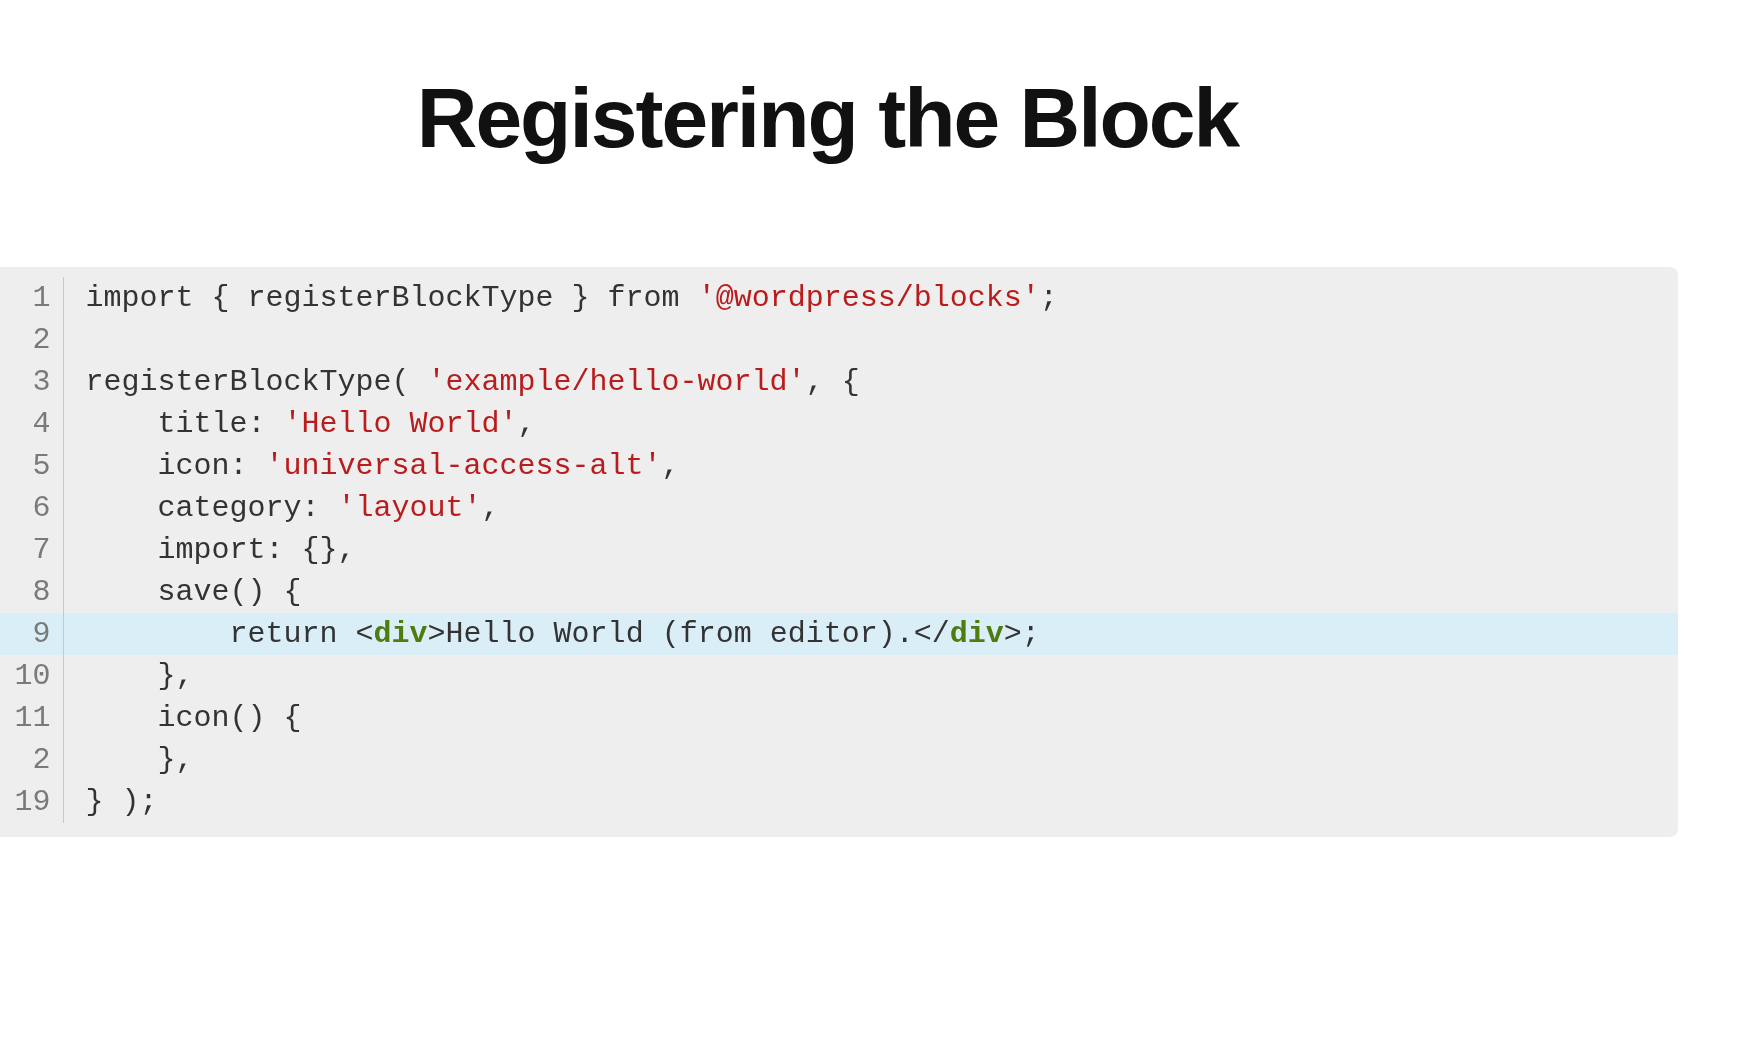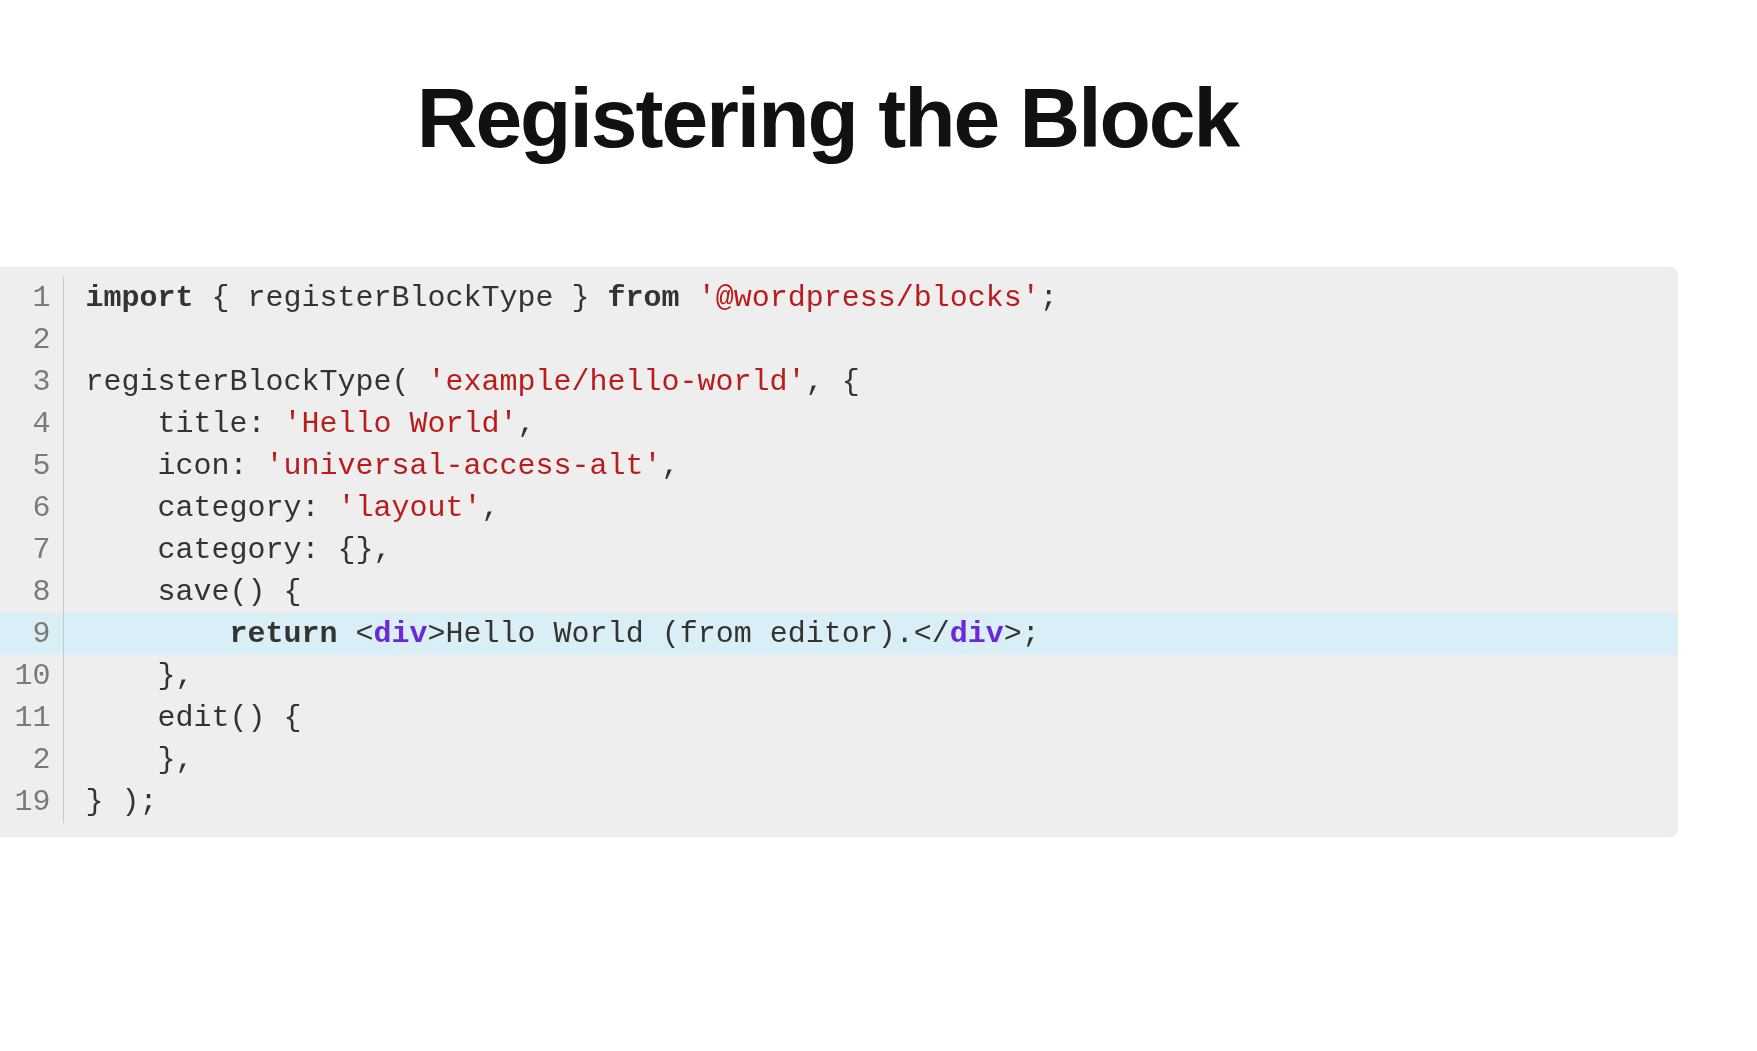--- a/index.html
+++ b/index.html
@@ -57,7 +57,7 @@
     flex: 1;
     color: #333;
   }
-  .tok-kw  { font-weight: 700; color: #333; }
+  .tok-kw  { font-weight: 400; color: #333; }
   .tok-str { color: #b91c1c; }
   .tok-tag { font-weight: 700; color: #6d28d9; }
 </style>

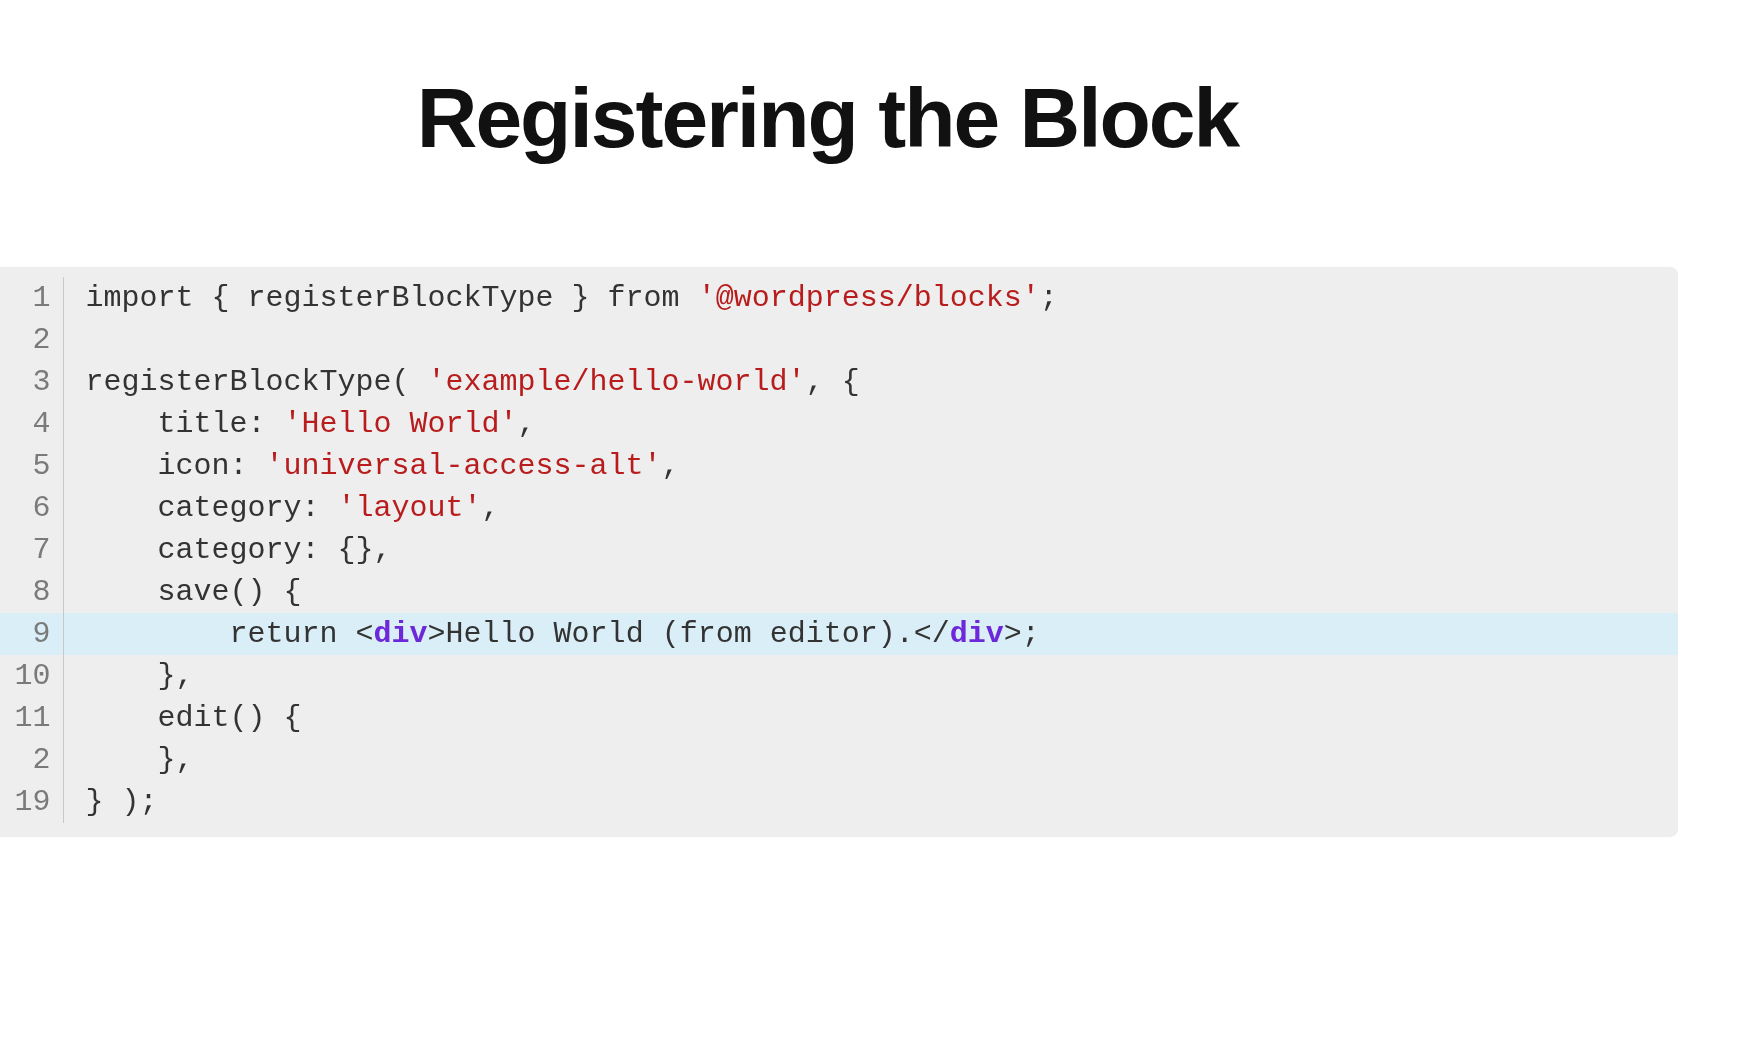--- a/index.html
+++ b/index.html
@@ -74,7 +74,7 @@
       <div class="code-line"><span class="ln">4</span><span class="code"><span>    title: </span><span class="tok-str">'Hello World'</span><span>,</span></span></div>
       <div class="code-line"><span class="ln">5</span><span class="code"><span>    icon: </span><span class="tok-str">'universal-access-alt'</span><span>,</span></span></div>
       <div class="code-line"><span class="ln">6</span><span class="code"><span>    category: </span><span class="tok-str">'layout'</span><span>,</span></span></div>
-      <div class="code-line"><span class="ln">7</span><span class="code"><span>    category: {},</span></span></div>
+      <div class="code-line"><span class="ln">7</span><span class="code"><span>    import: {},</span></span></div>
       <div class="code-line"><span class="ln">8</span><span class="code"><span>    save() {</span></span></div>
       <div class="code-line hl"><span class="ln">9</span><span class="code"><span>        </span><span class="tok-kw">return</span><span> &lt;</span><span class="tok-tag">div</span><span>&gt;Hello World (from editor).&lt;/</span><span class="tok-tag">div</span><span>&gt;;</span></span></div>
       <div class="code-line"><span class="ln">10</span><span class="code"><span>    },</span></span></div>

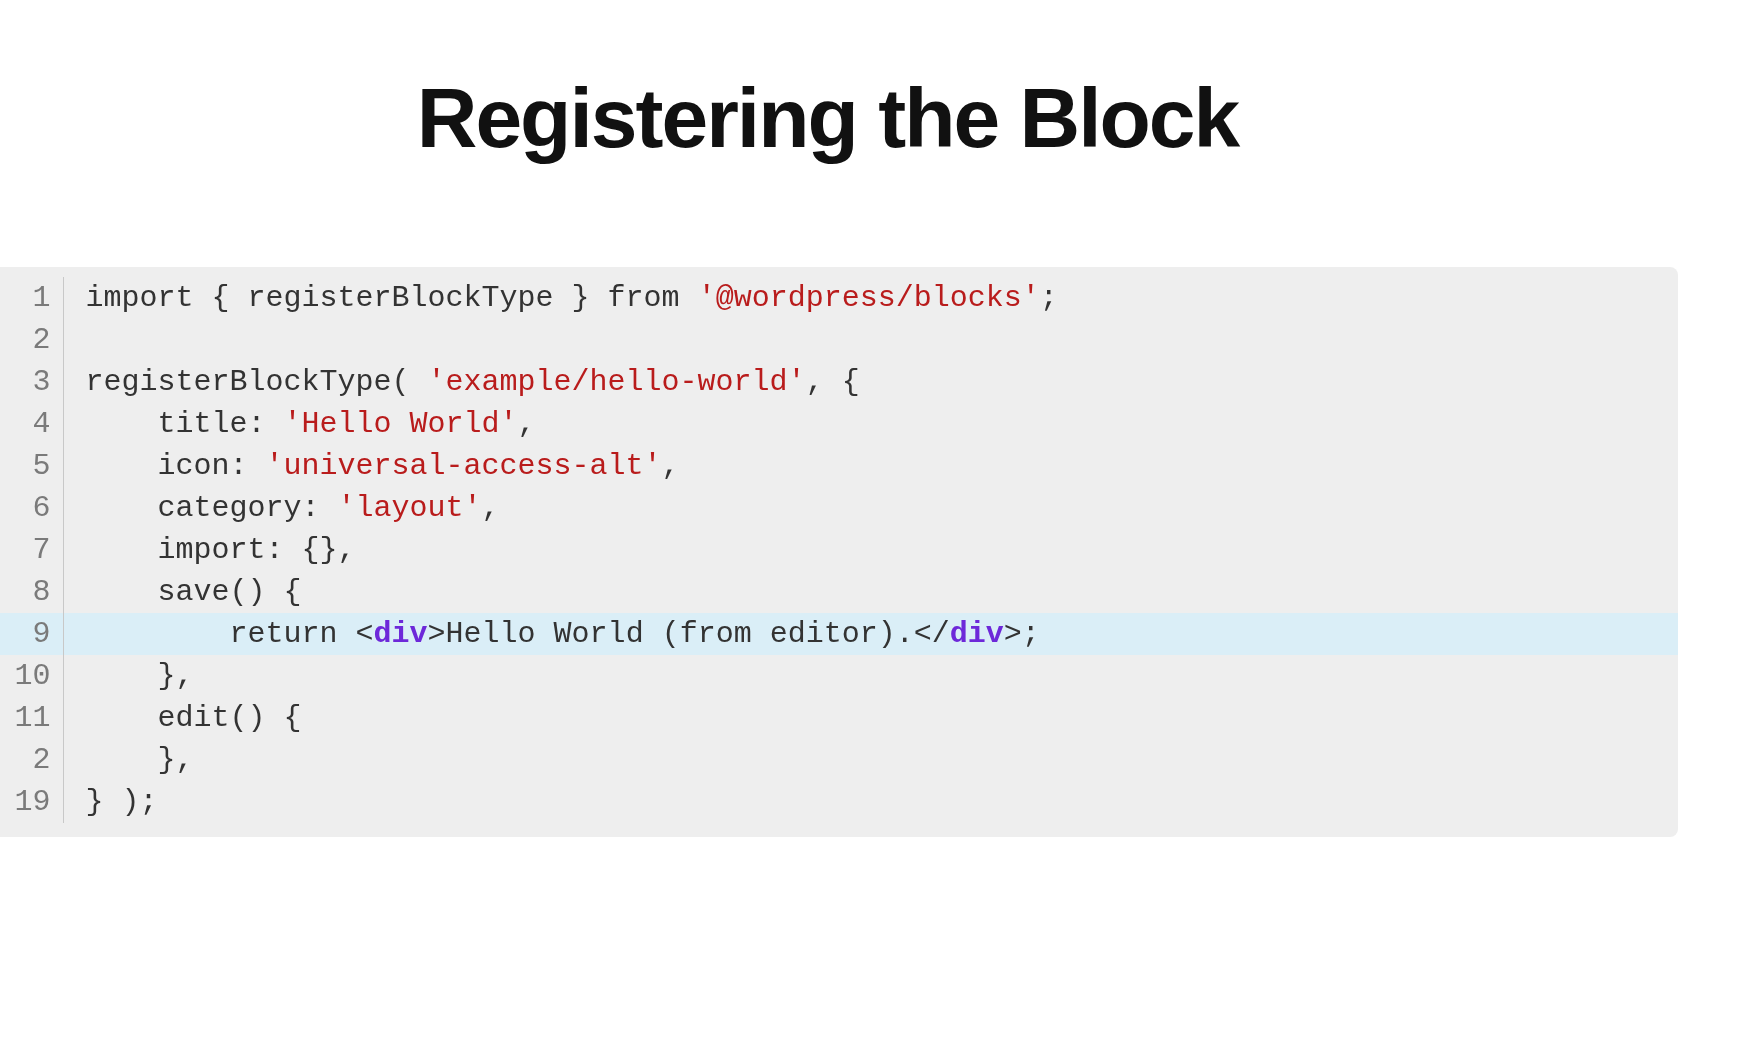--- a/index.html
+++ b/index.html
@@ -59,7 +59,7 @@
   }
   .tok-kw  { font-weight: 400; color: #333; }
   .tok-str { color: #b91c1c; }
-  .tok-tag { font-weight: 700; color: #6d28d9; }
+  .tok-tag { font-weight: 700; color: #4d7c0f; }
 </style>
 </head>
 <body>

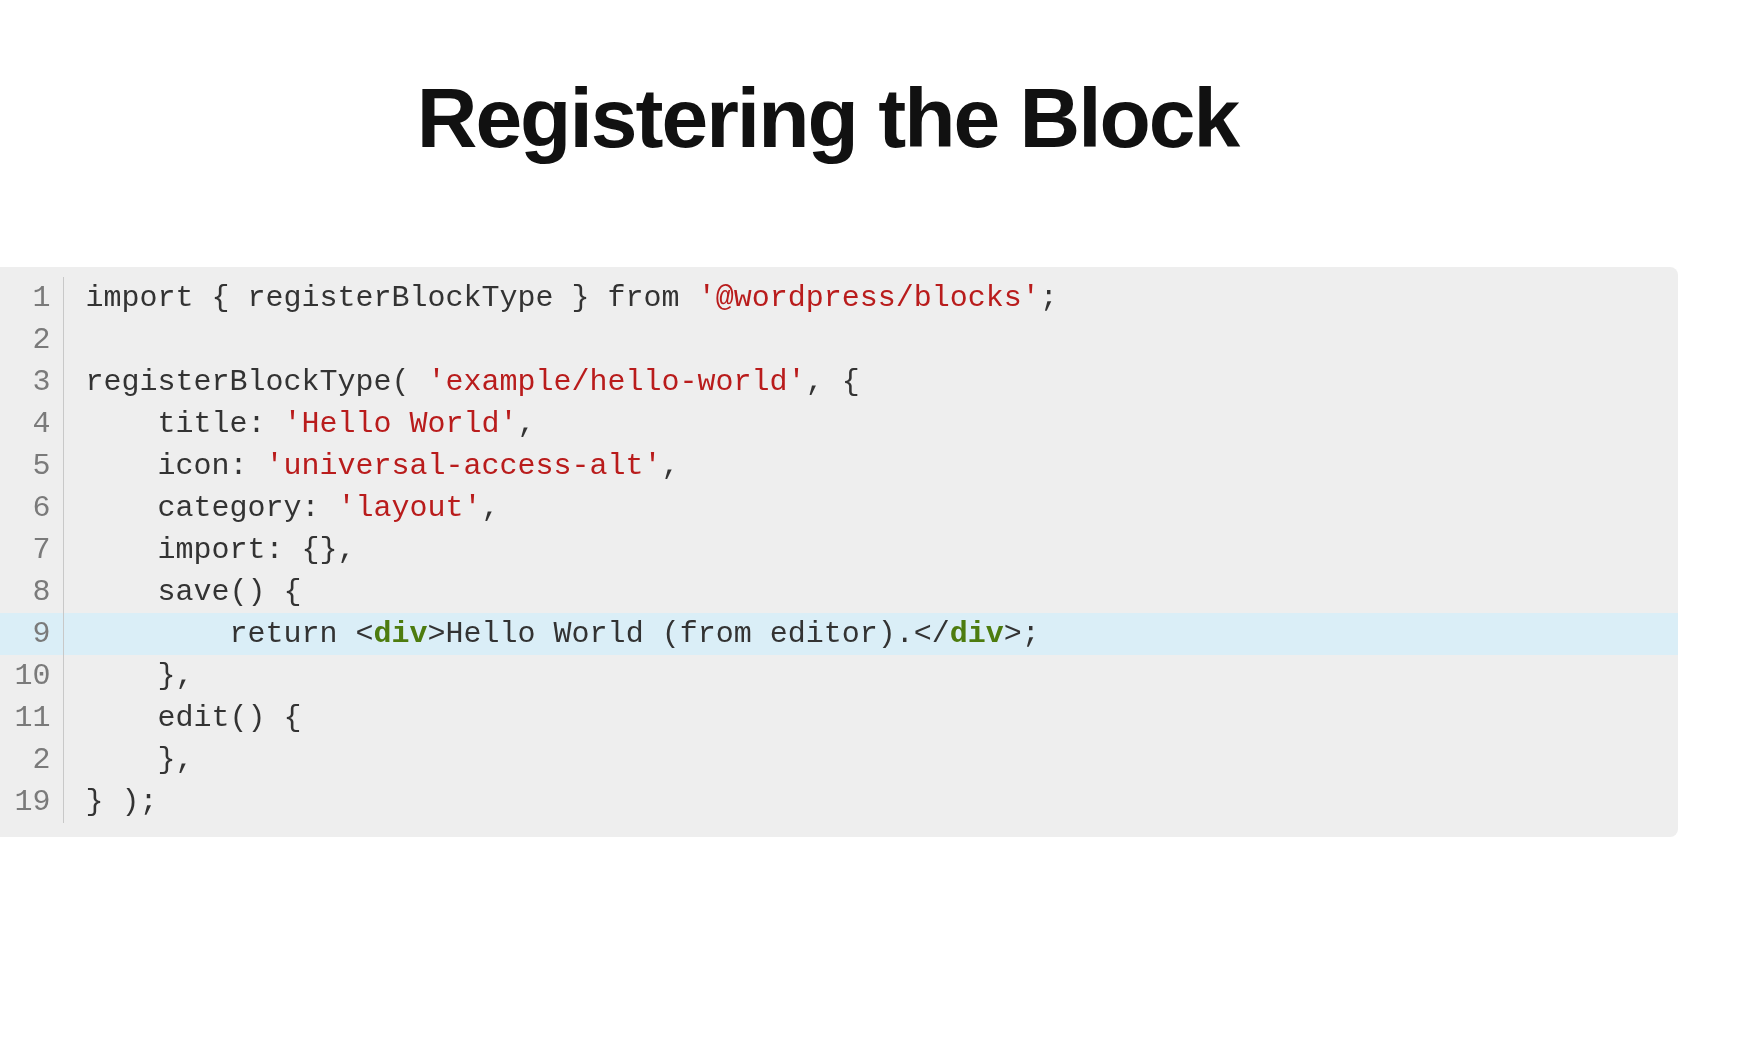--- a/index.html
+++ b/index.html
@@ -78,7 +78,7 @@
       <div class="code-line"><span class="ln">8</span><span class="code"><span>    save() {</span></span></div>
       <div class="code-line hl"><span class="ln">9</span><span class="code"><span>        </span><span class="tok-kw">return</span><span> &lt;</span><span class="tok-tag">div</span><span>&gt;Hello World (from editor).&lt;/</span><span class="tok-tag">div</span><span>&gt;;</span></span></div>
       <div class="code-line"><span class="ln">10</span><span class="code"><span>    },</span></span></div>
-      <div class="code-line"><span class="ln">11</span><span class="code"><span>    edit() {</span></span></div>
+      <div class="code-line"><span class="ln">11</span><span class="code"><span>    icon() {</span></span></div>
       <div class="code-line"><span class="ln">2</span><span class="code"><span>    },</span></span></div>
       <div class="code-line"><span class="ln">19</span><span class="code"><span>} );</span></span></div>
     </div>

